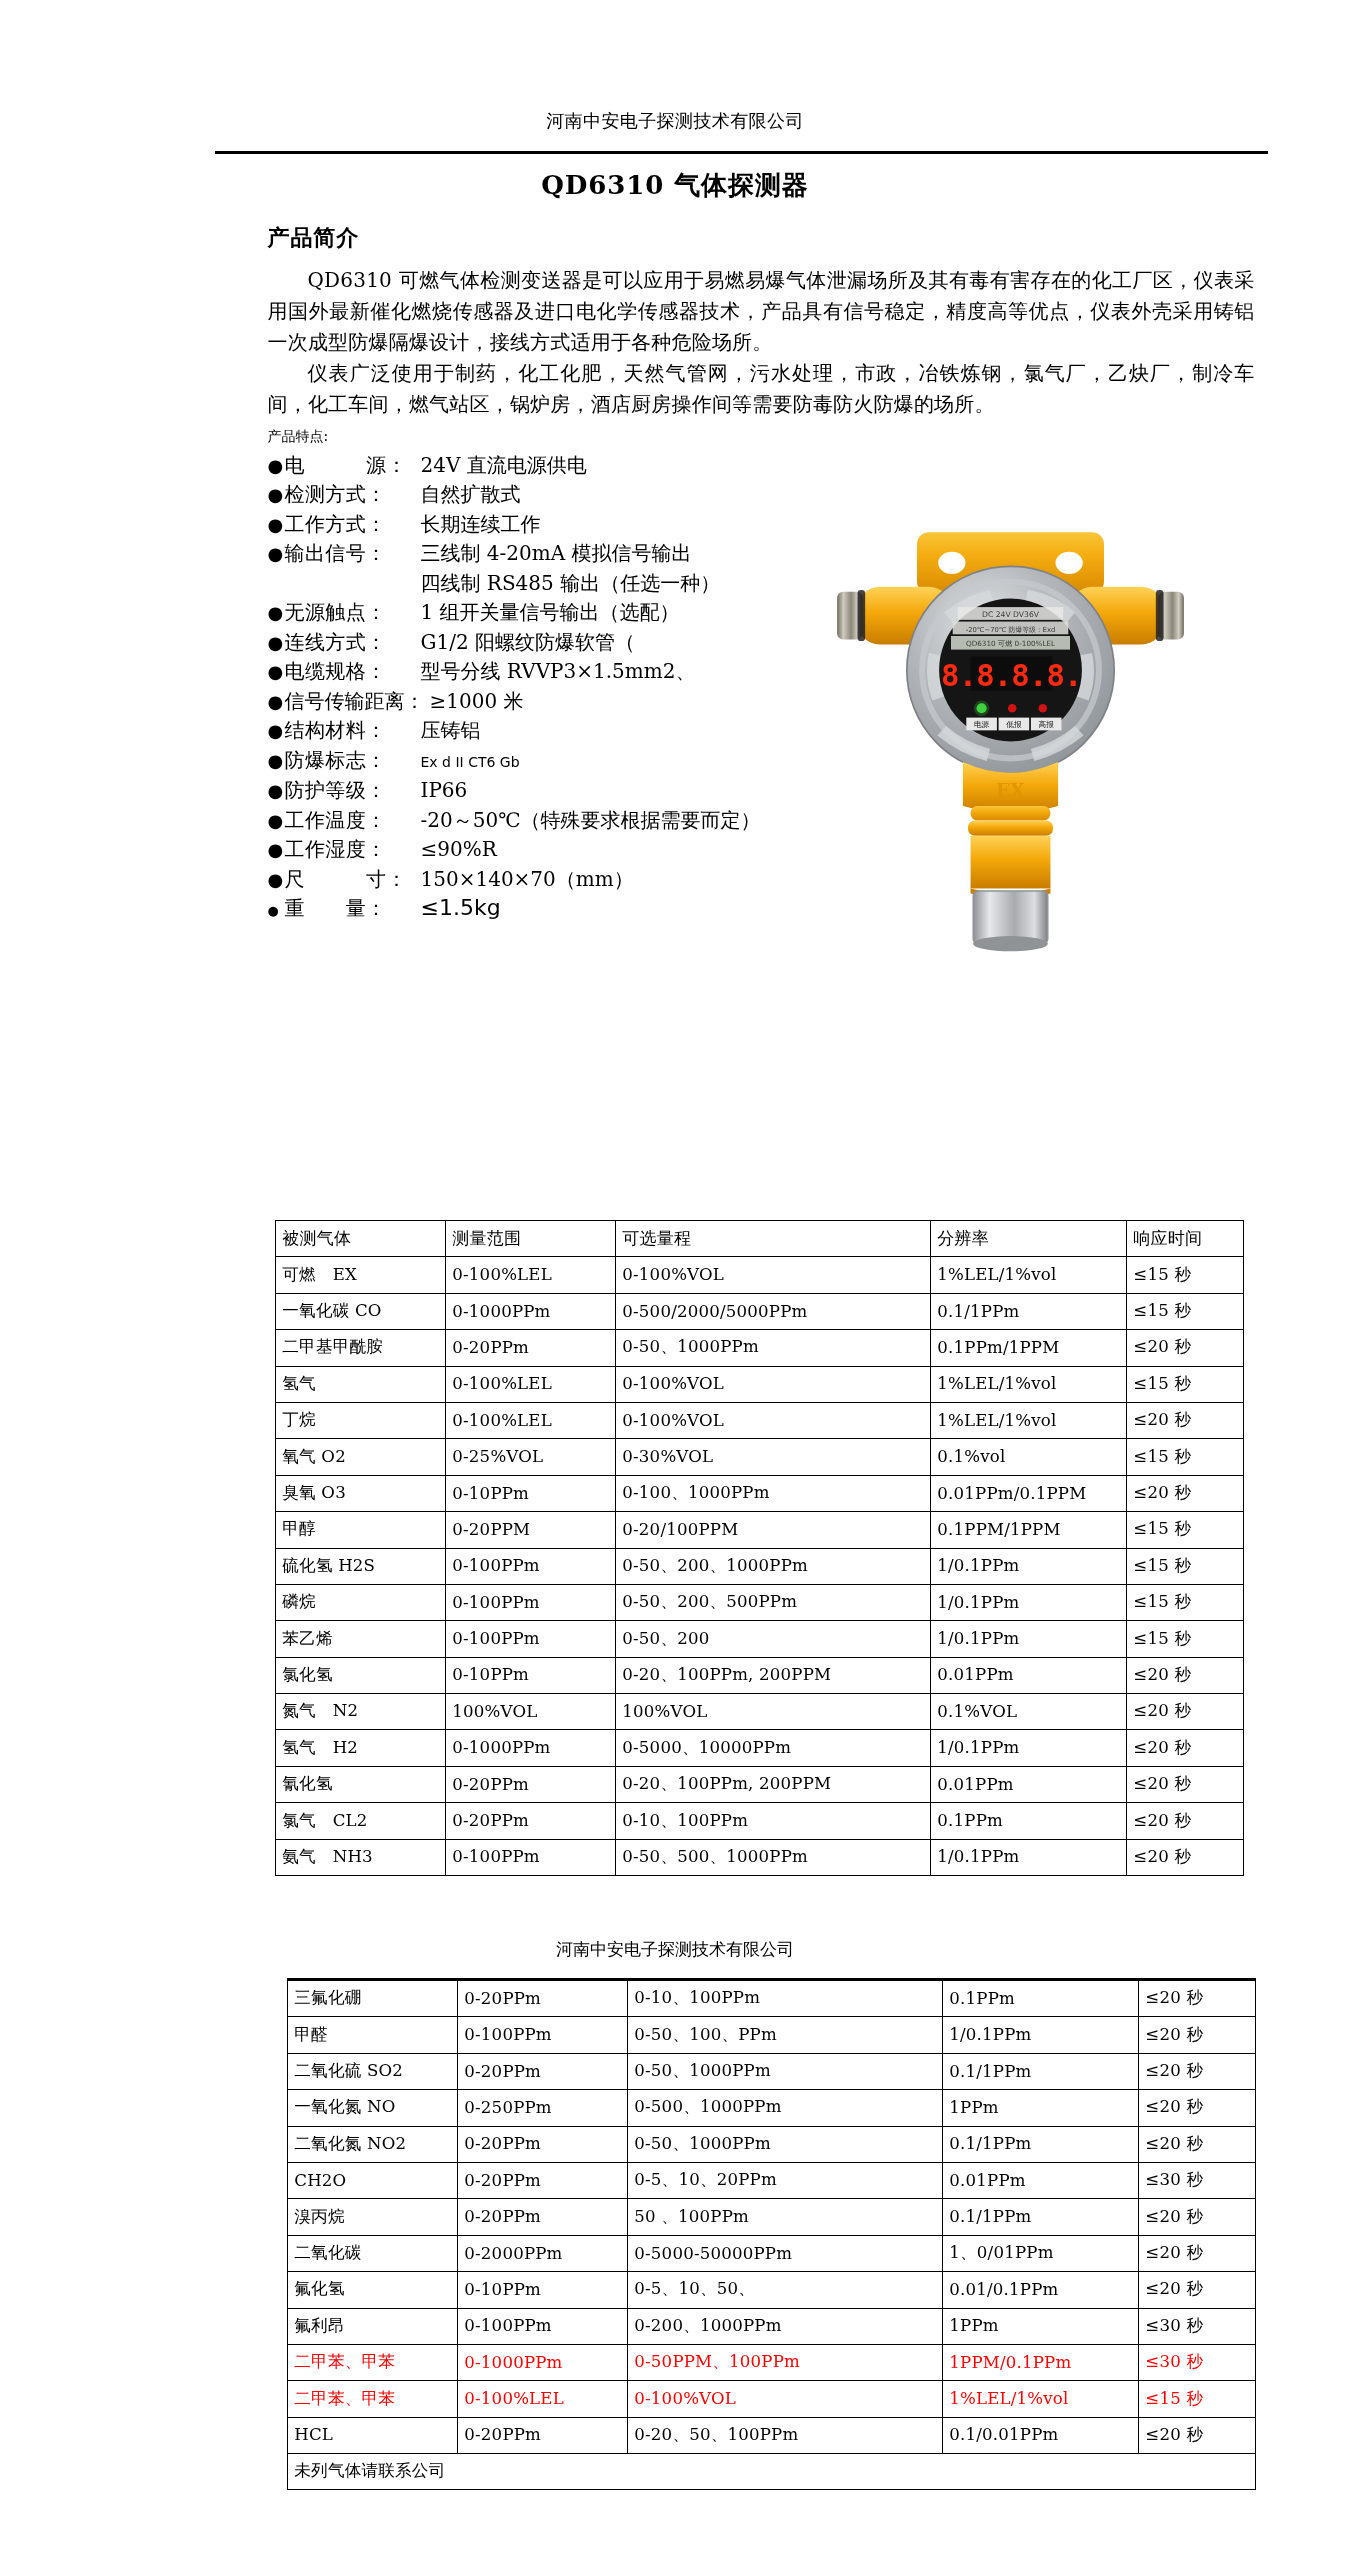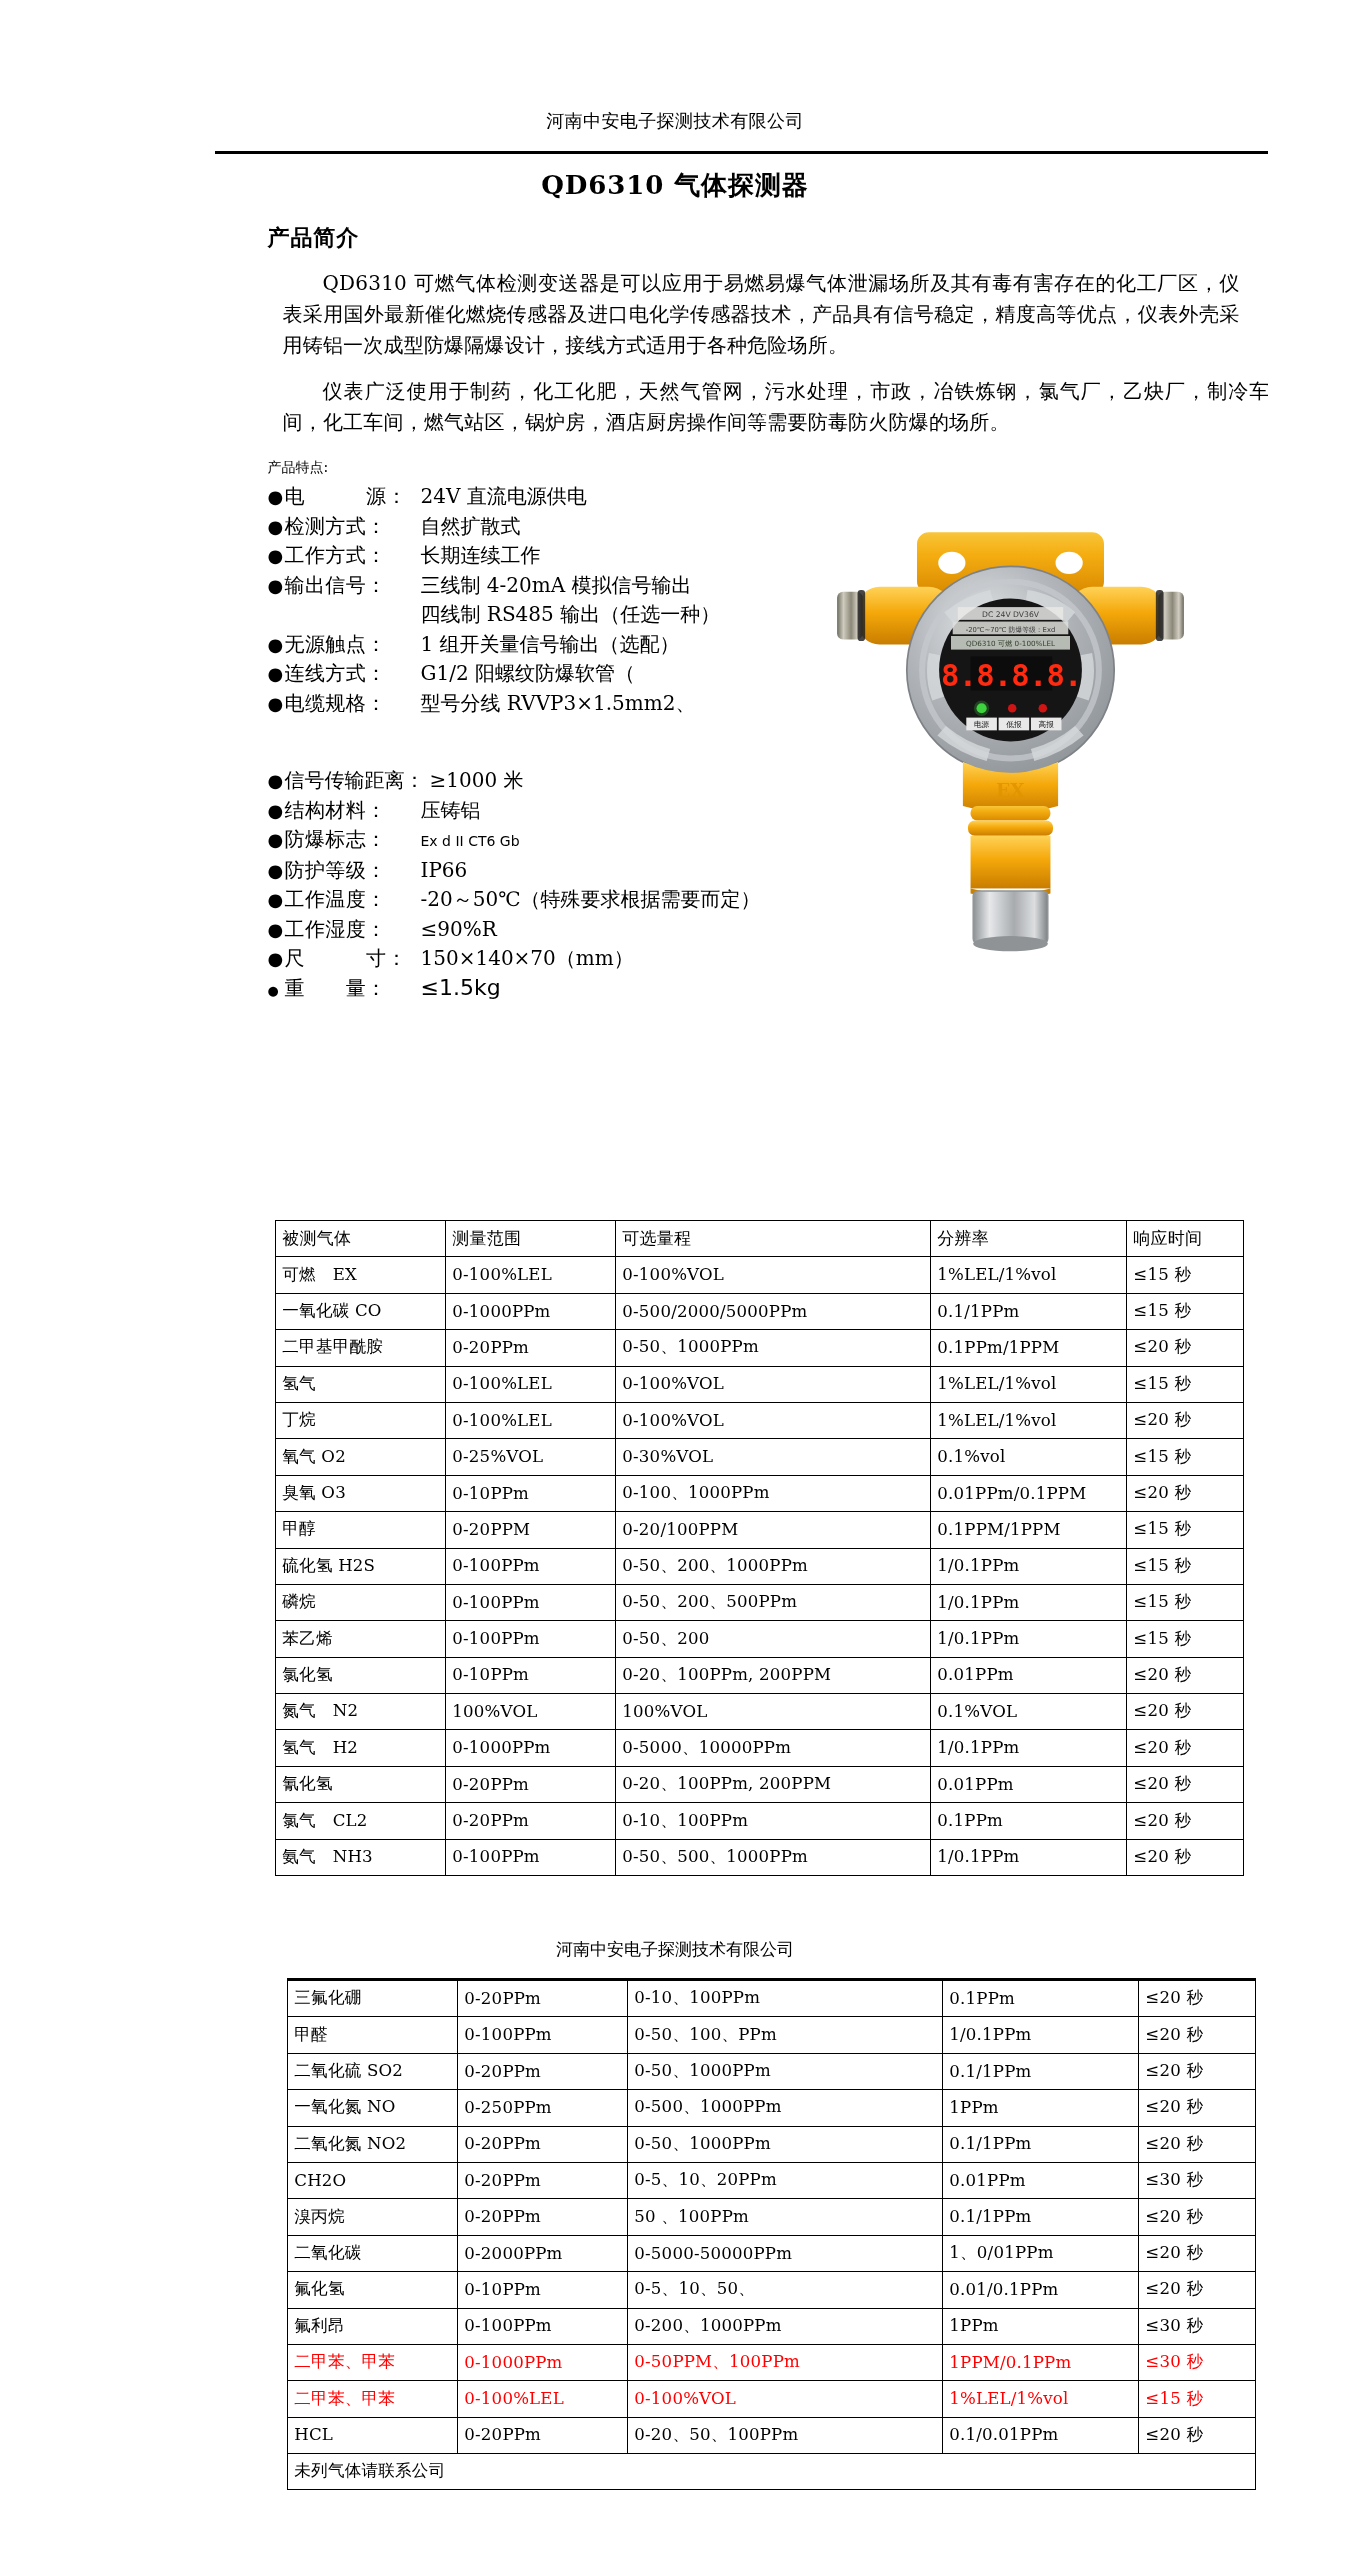--- a/index.html
+++ b/index.html
@@ -73,7 +73,7 @@
     font-size: 20px;
     line-height: 31px;
     text-indent: 2em;
-    margin: 15px;
+    margin: 0;
     letter-spacing: 0.2px;
     text-align: justify;
     font-family: "DejaVu Serif", "Liberation Serif", serif;

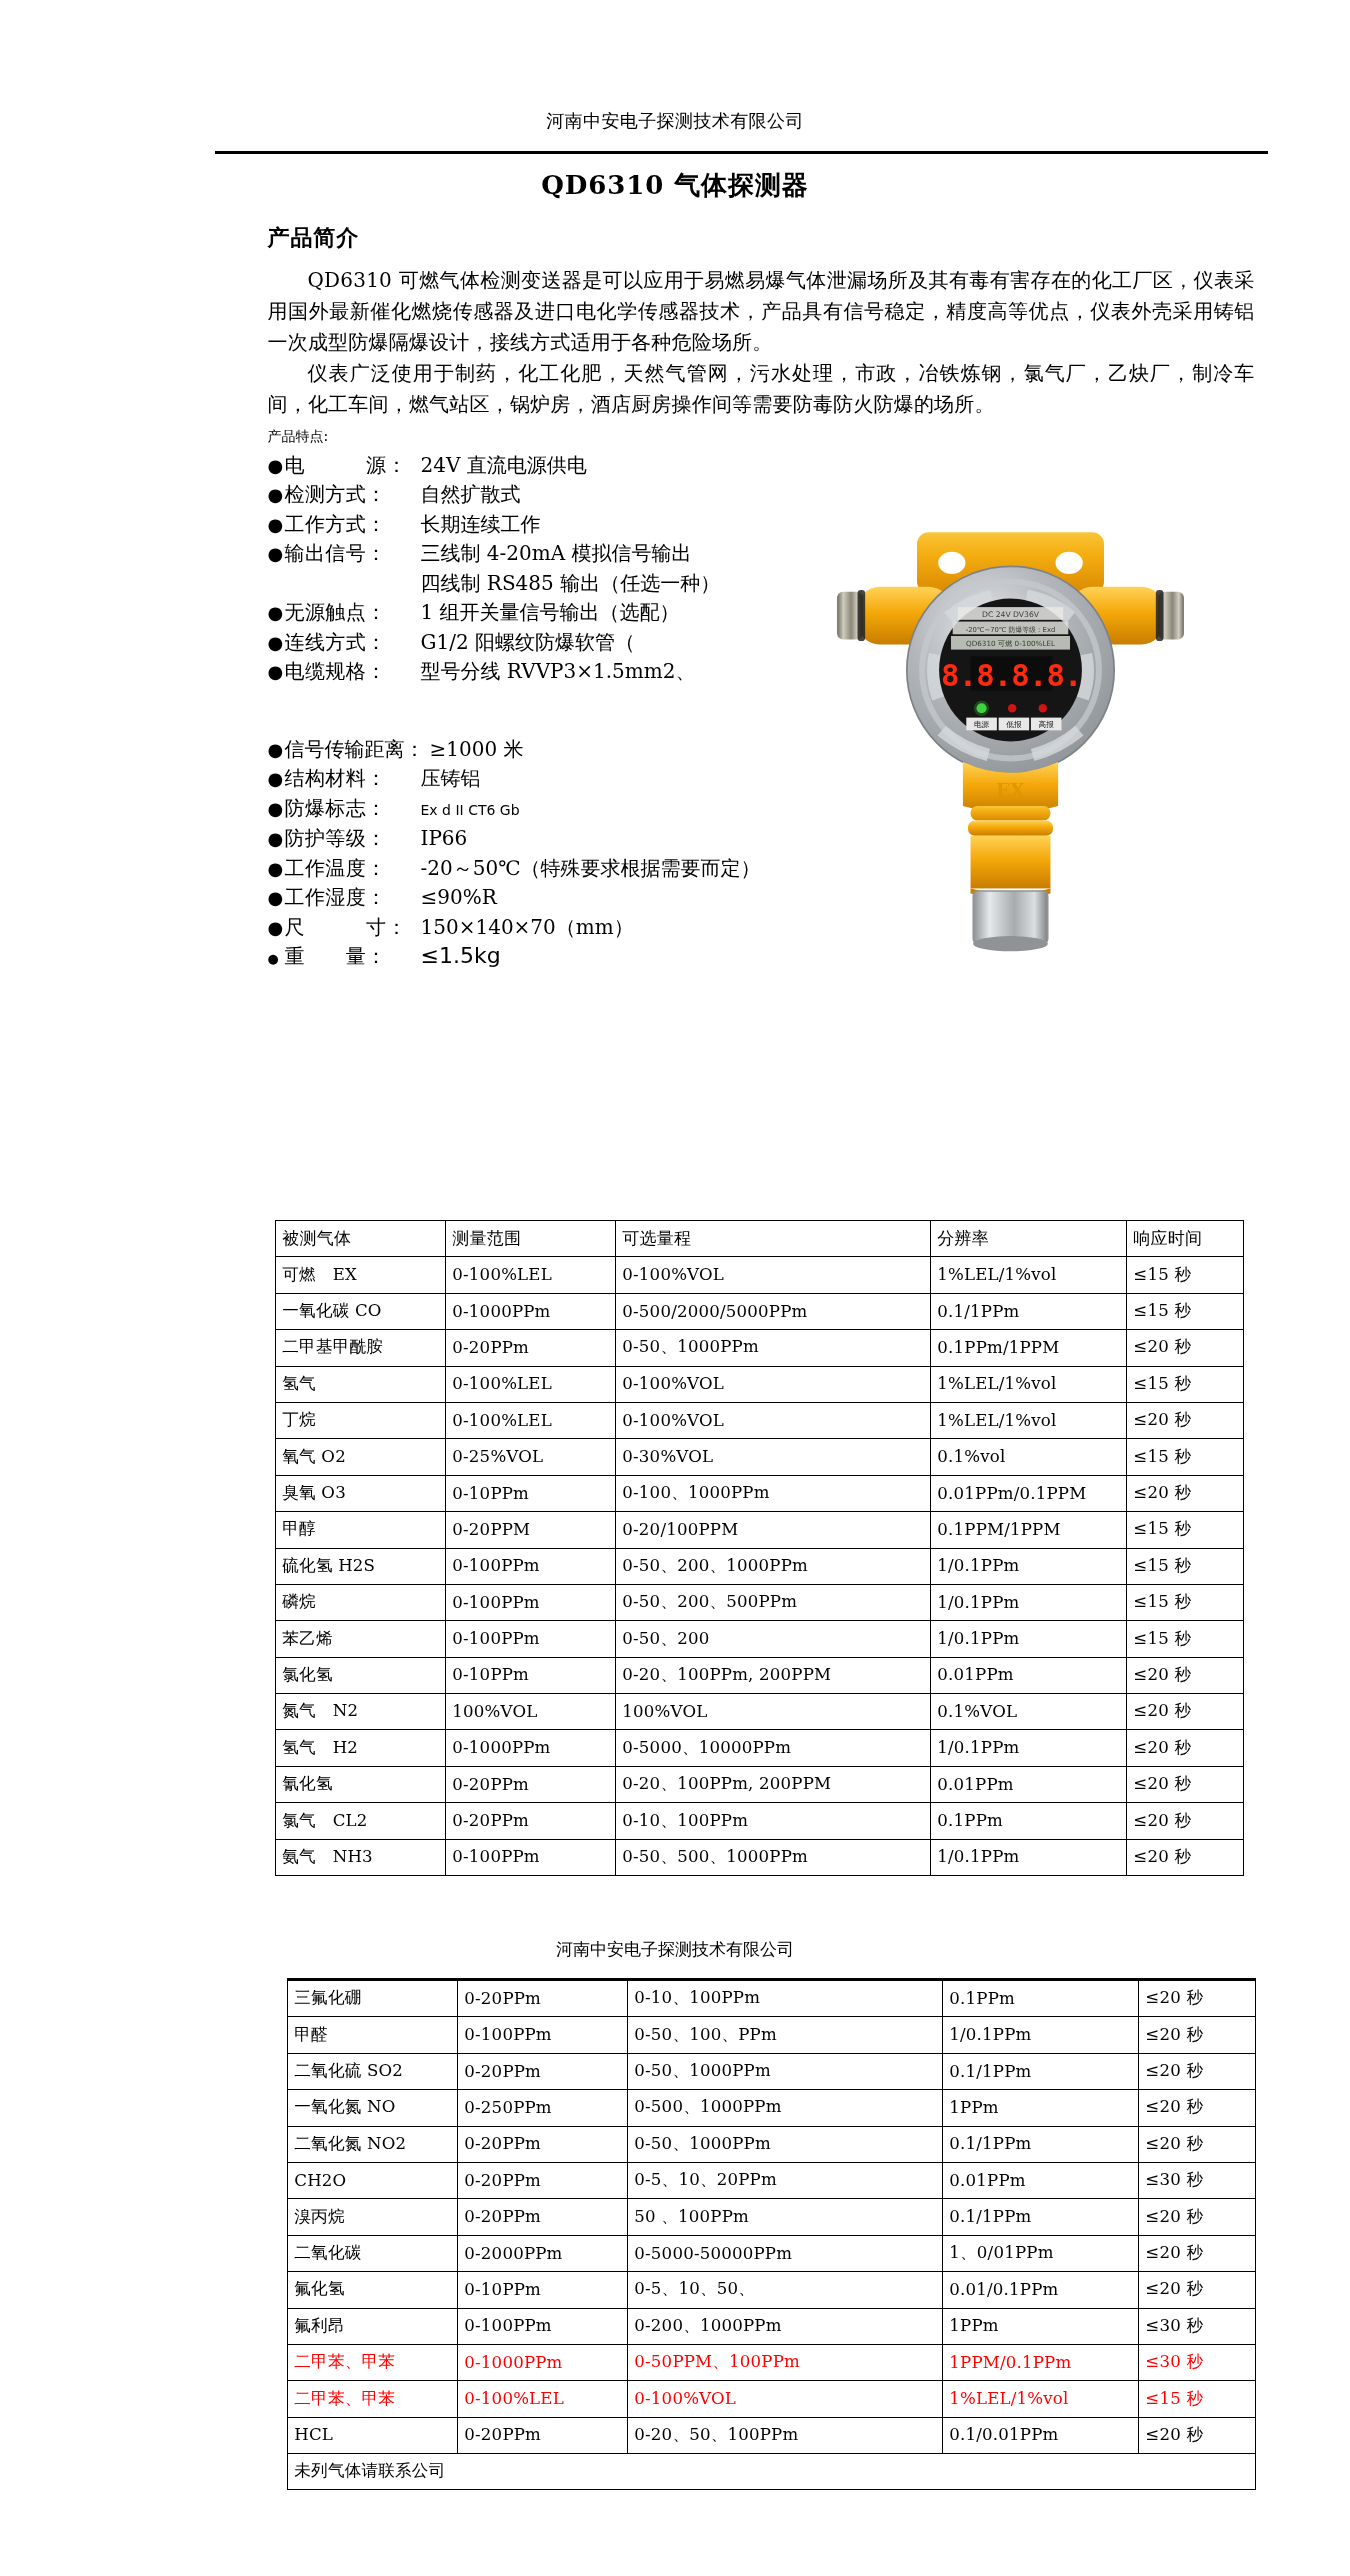--- a/index.html
+++ b/index.html
@@ -117,7 +117,6 @@
   }
   .feat-key.spaced {
     letter-spacing: 0;
-    margin-top: 48px;
   }
   .feat-val {
     flex: 0 1 auto;

